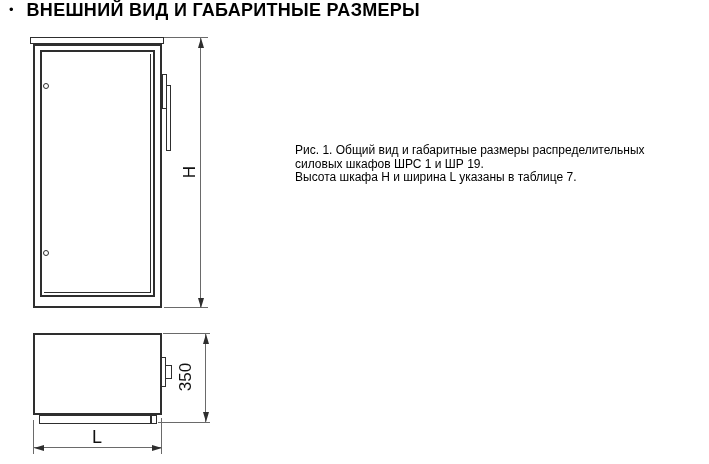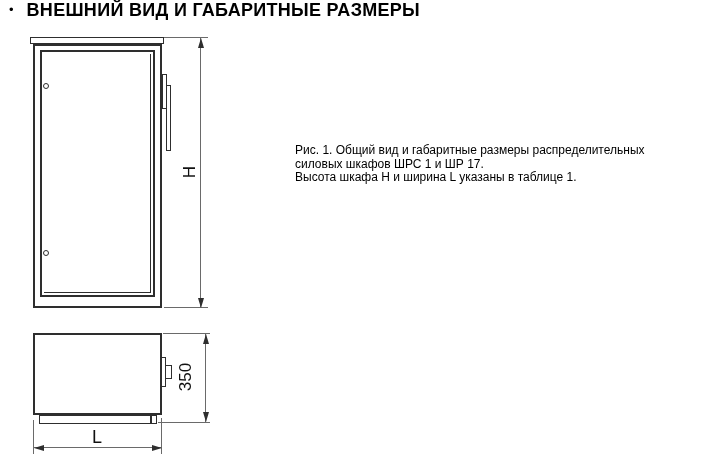--- a/index.html
+++ b/index.html
@@ -88,7 +88,7 @@
 
   <div id="caption">
     <div>Рис. 1. Общий вид и габаритные размеры распределительных</div>
-    <div>силовых шкафов ШРС 1 и ШР 17.</div>
+    <div>силовых шкафов ШРС 1 и ШР 19.</div>
     <div>Высота шкафа Н и ширина L указаны в таблице 1.</div>
   </div>
 

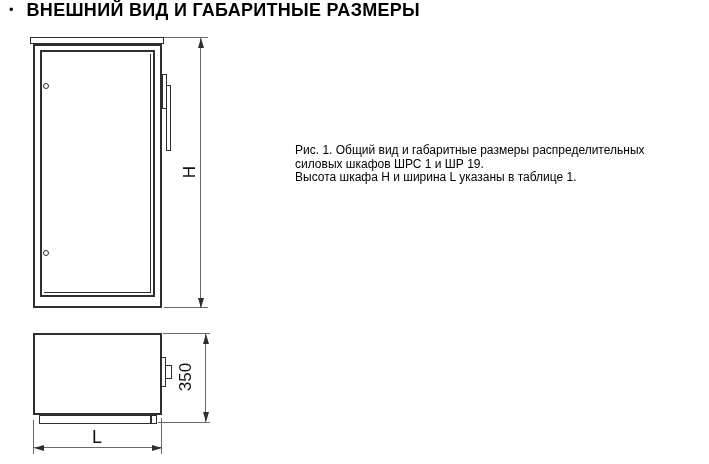--- a/index.html
+++ b/index.html
@@ -89,7 +89,7 @@
   <div id="caption">
     <div>Рис. 1. Общий вид и габаритные размеры распределительных</div>
     <div>силовых шкафов ШРС 1 и ШР 19.</div>
-    <div>Высота шкафа Н и ширина L указаны в таблице 1.</div>
+    <div>Высота шкафа Н и ширина L указаны в таблице 7.</div>
   </div>
 
 </div>

